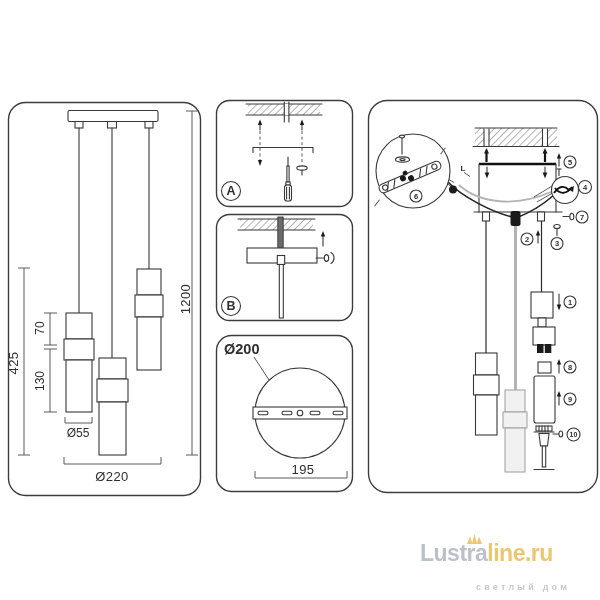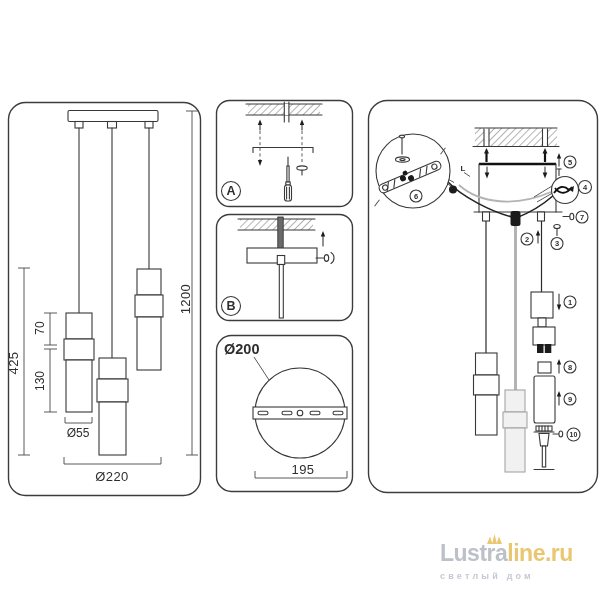--- a/index.html
+++ b/index.html
@@ -22,7 +22,7 @@
   svg text.big { font-size:14.5px; font-weight:700; }
   svg text.stp { font-size:7.5px; font-weight:600; }
   svg text.wl  { font-size:8px; font-weight:600; }
-  .watermark { position:absolute; left:440px; top:541px; width:150px; opacity:0.95; }
+  .watermark { position:absolute; left:420px; top:541px; width:150px; opacity:0.95; }
   .wm-brand { position:relative; font-size:23px; font-weight:700; line-height:1.05; white-space:nowrap; letter-spacing:-0.5px; }
   .wm-gray { color:#b9bdc6; }
   .wm-gold { color:#e9c46a; }

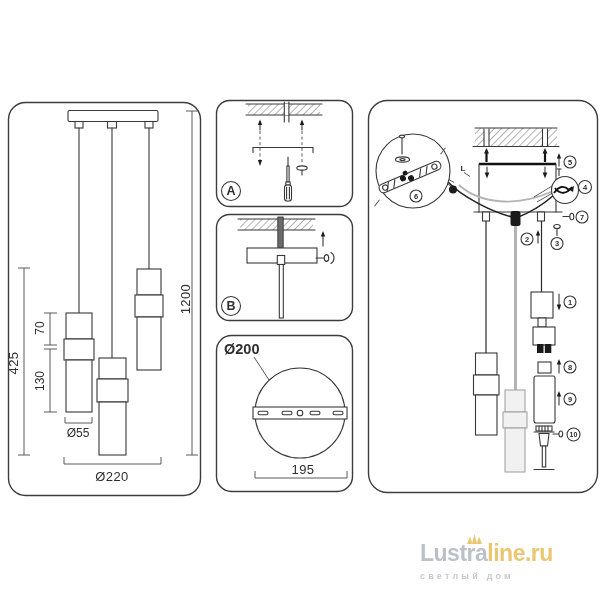--- a/index.html
+++ b/index.html
@@ -27,7 +27,7 @@
   .wm-gray { color:#b9bdc6; }
   .wm-gold { color:#e9c46a; }
   .wm-icon { position:absolute; left:45px; top:-7px; }
-  .wm-tagline { margin-top:6px; text-align:left; font-size:9px; letter-spacing:3.2px; color:#c2c7cf; font-weight:600; }
+  .wm-tagline { margin-top:17px; text-align:right; font-size:9px; letter-spacing:3.2px; color:#c2c7cf; font-weight:600; }
 </style>
 </head>
 <body>

